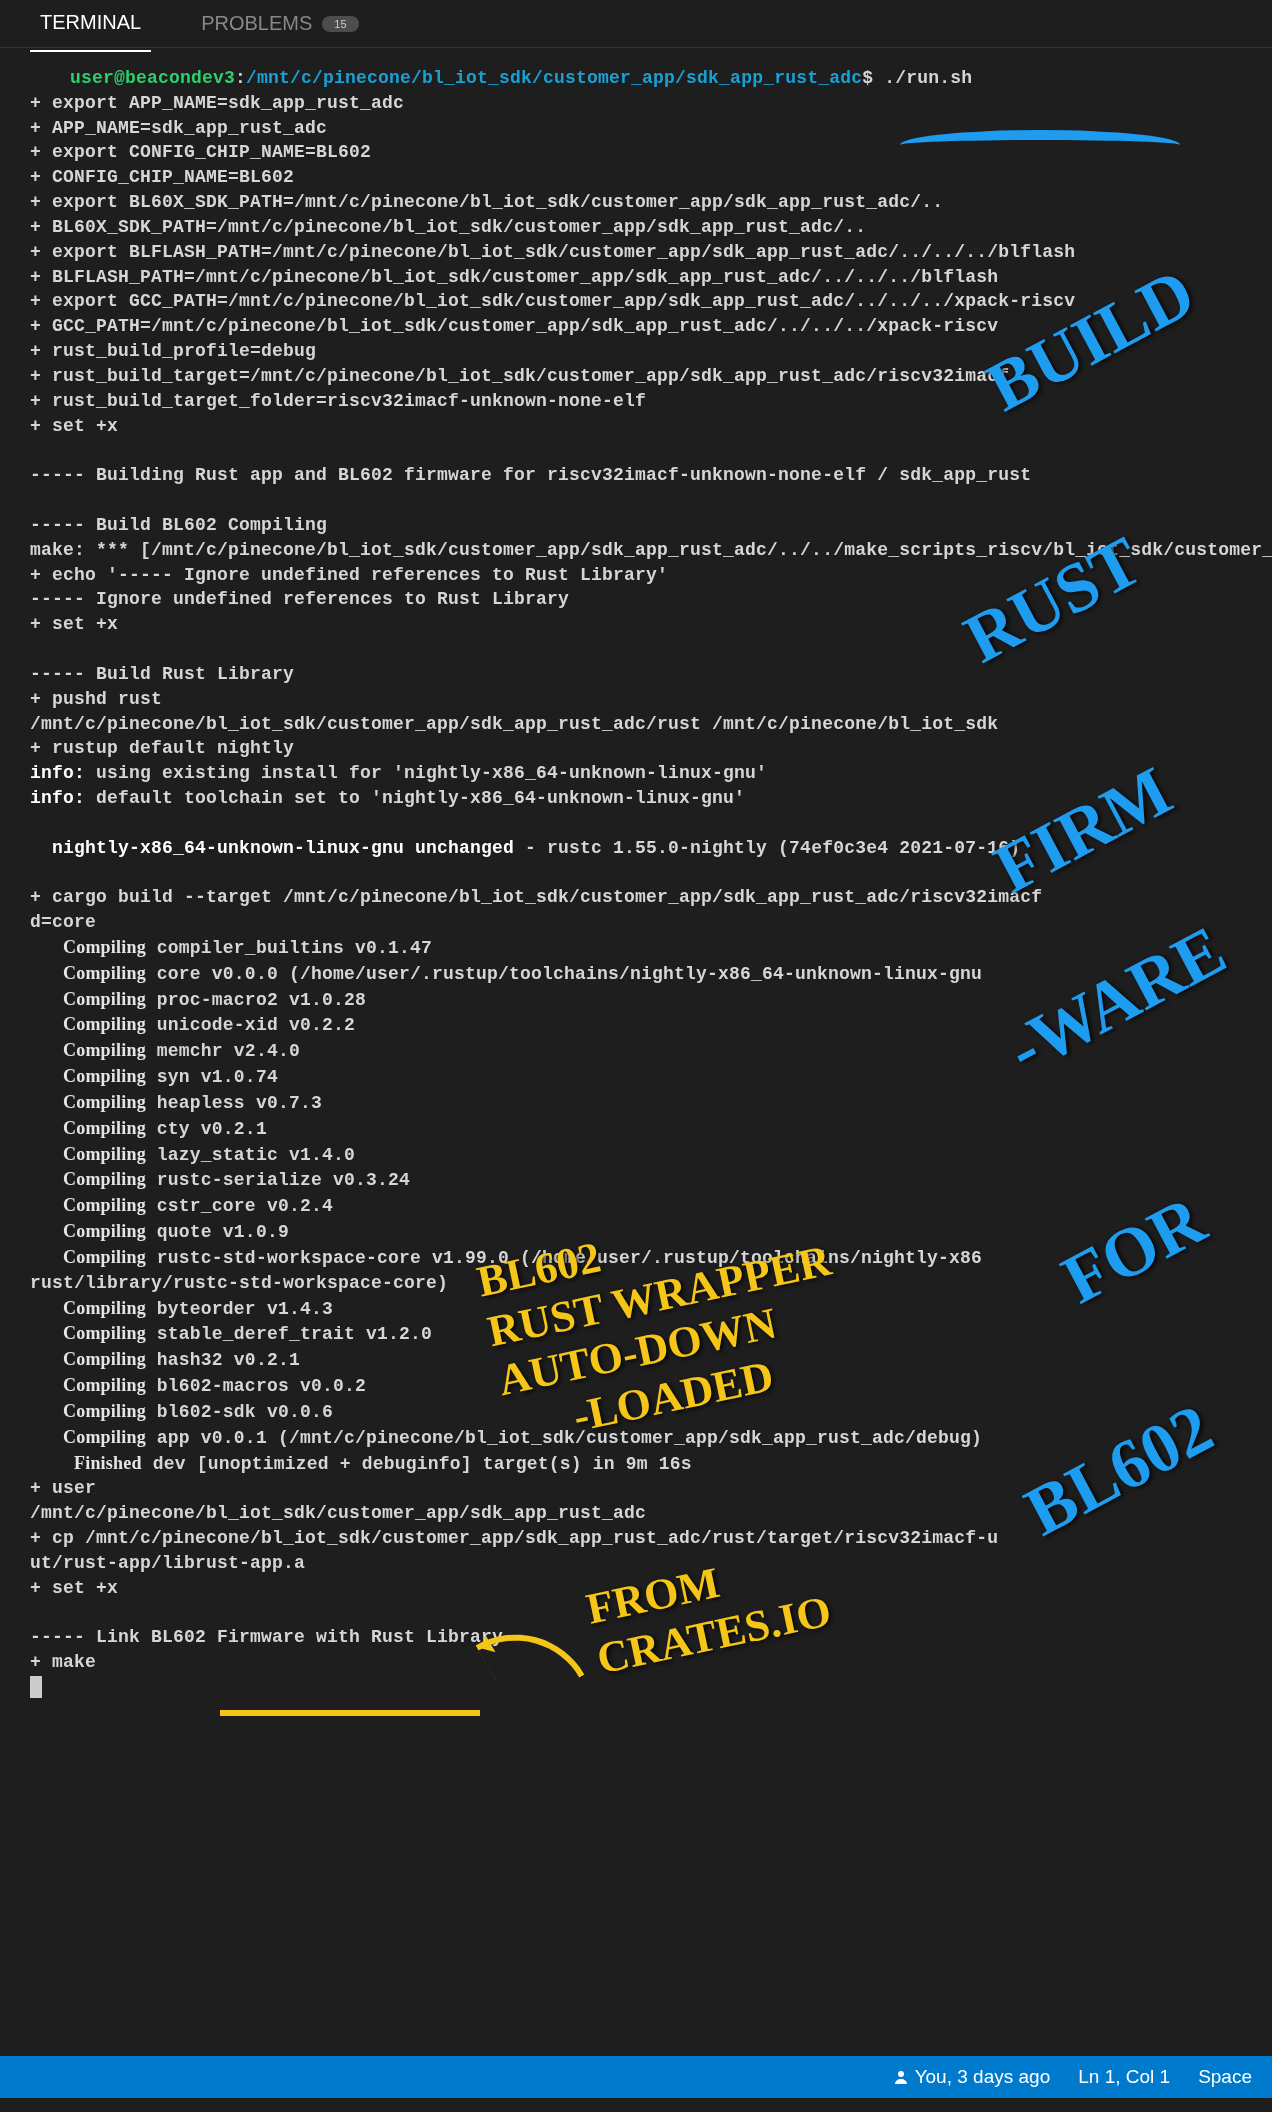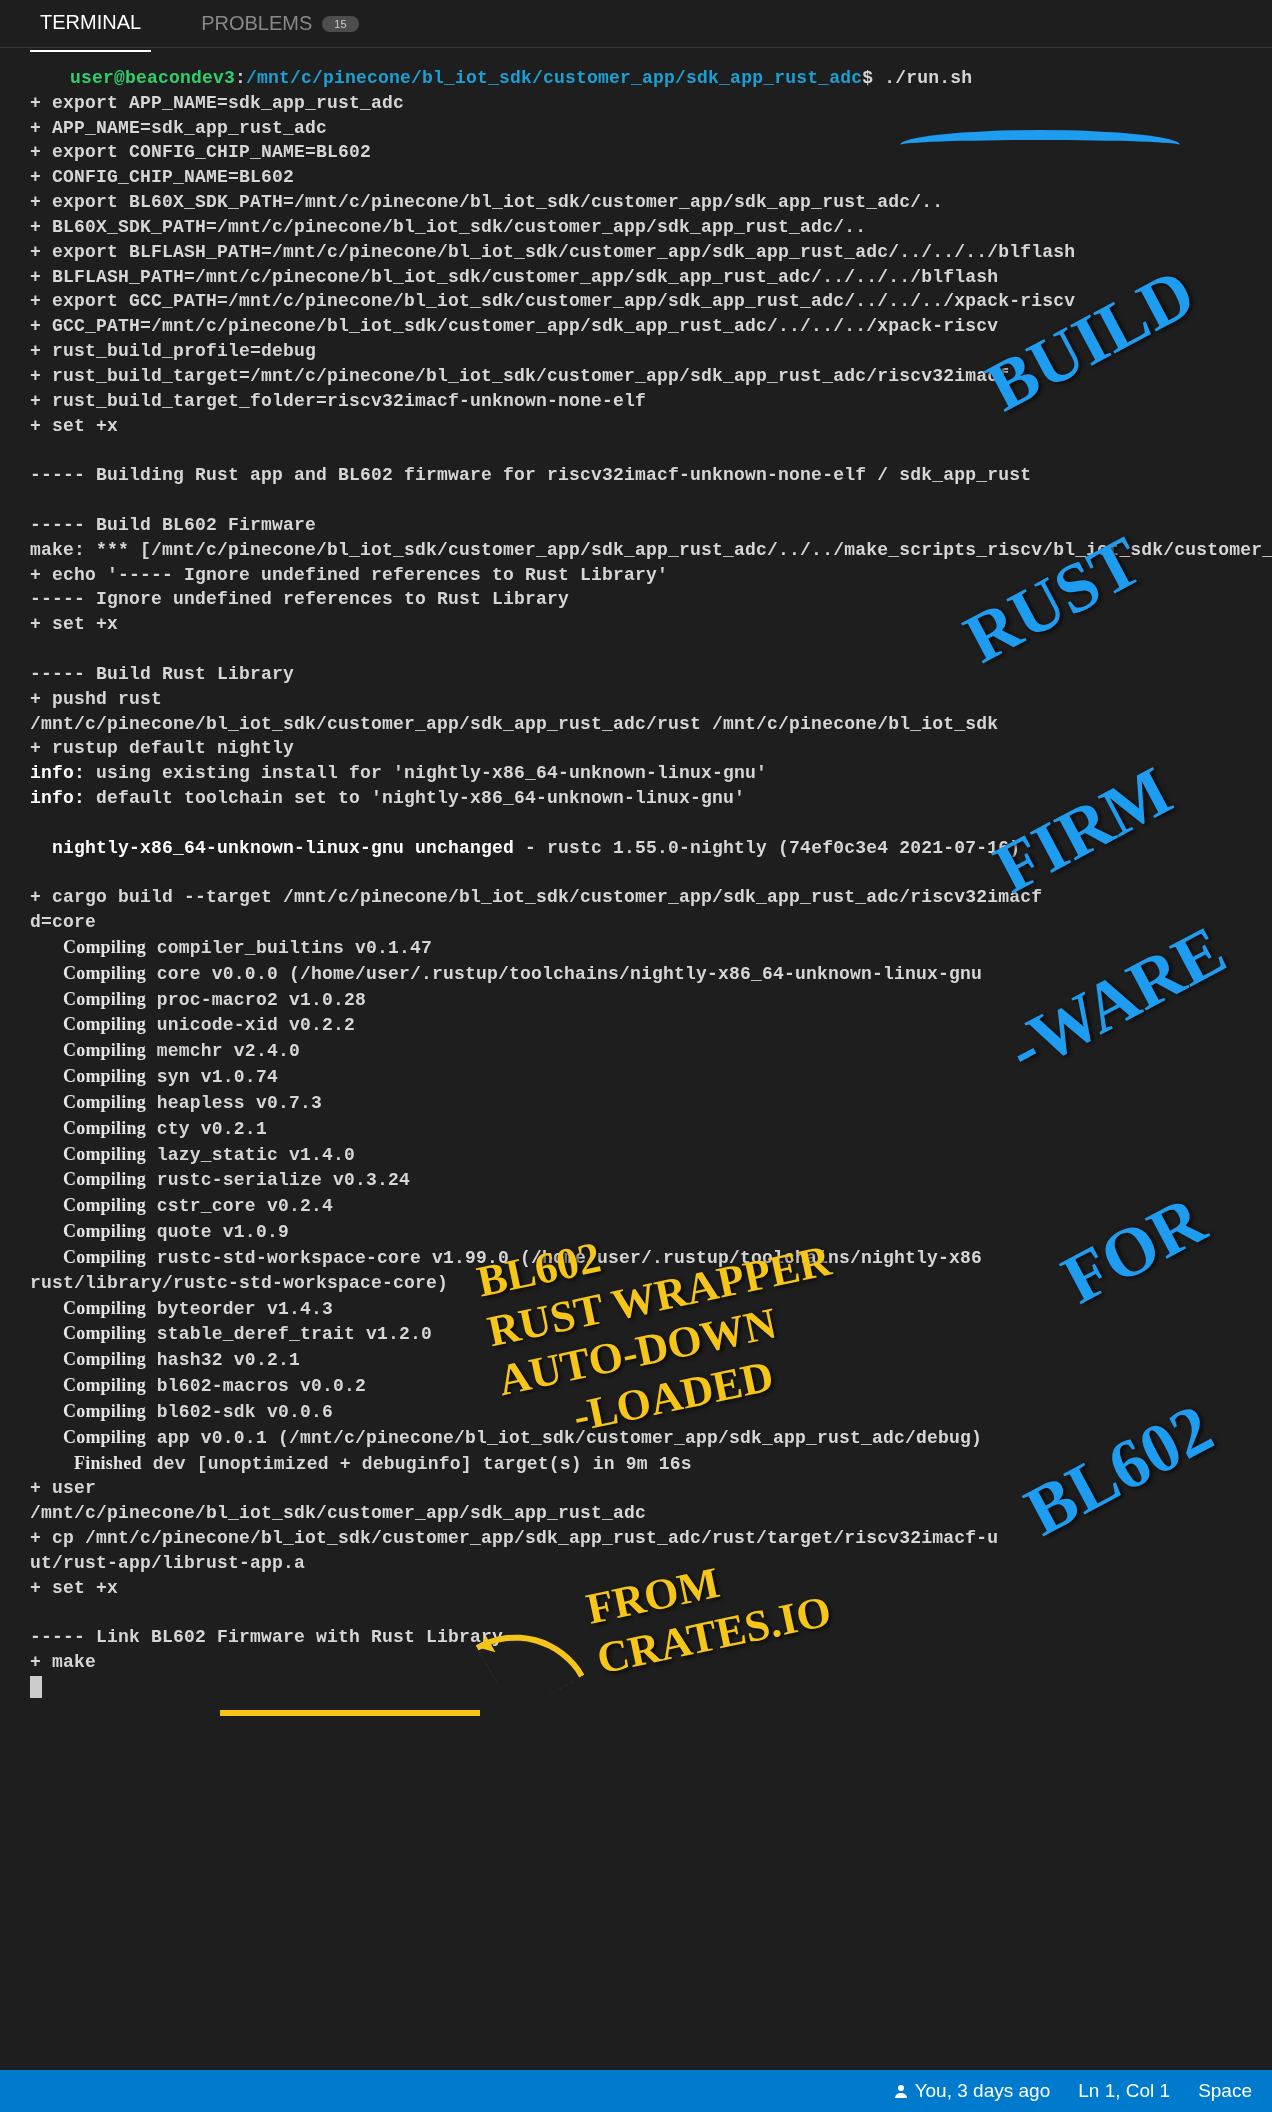--- a/index.html
+++ b/index.html
@@ -148,7 +148,7 @@
 <span class="w"></span>
 <span class="w">----- Building Rust app and BL602 firmware for riscv32imacf-unknown-none-elf / sdk_app_rust</span>
 <span class="w"></span>
-<span class="w">----- Build BL602 Firmware</span>
+<span class="w">----- Build BL602 Compiling</span>
 <span class="w">make: *** [/mnt/c/pinecone/bl_iot_sdk/customer_app/sdk_app_rust_adc/../../make_scripts_riscv/bl_iot_sdk/customer_app/sdk_app_rust_adc/build_out/sdk_app_rust_adc.elf] Error 1</span>
 <span class="w">+ echo '----- Ignore undefined references to Rust Library'</span>
 <span class="w">----- Ignore undefined references to Rust Library</span>

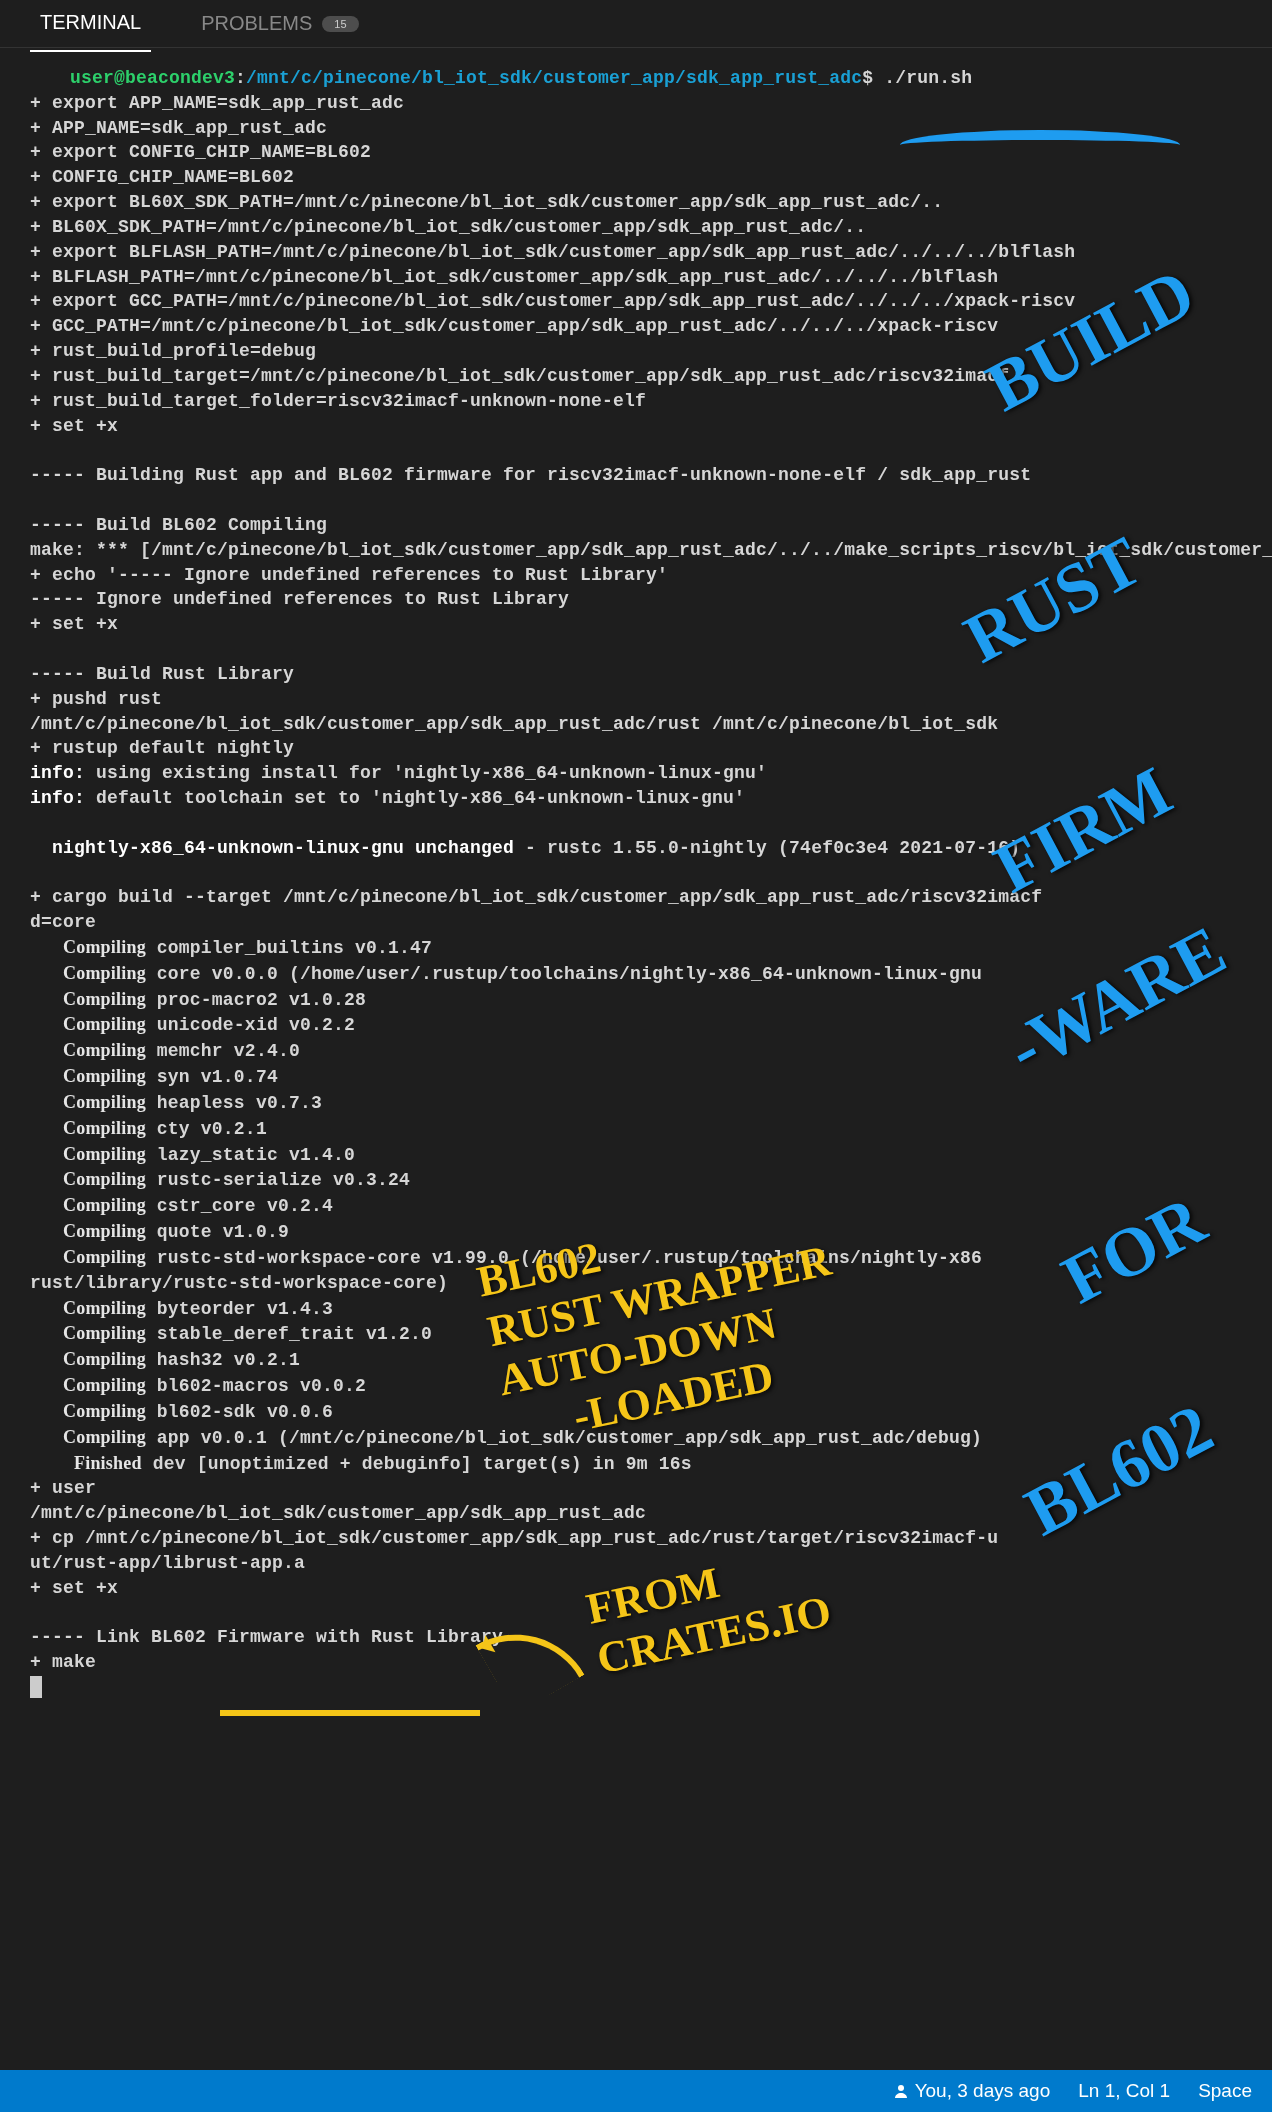--- a/index.html
+++ b/index.html
@@ -58,7 +58,7 @@
   .bold { font-weight: 700; color:#fff; }
   .statusbar {
     position: absolute;
-    bottom: 0;
+    bottom: 14px;
     left: 0;
     right: 0;
     height: 42px;

